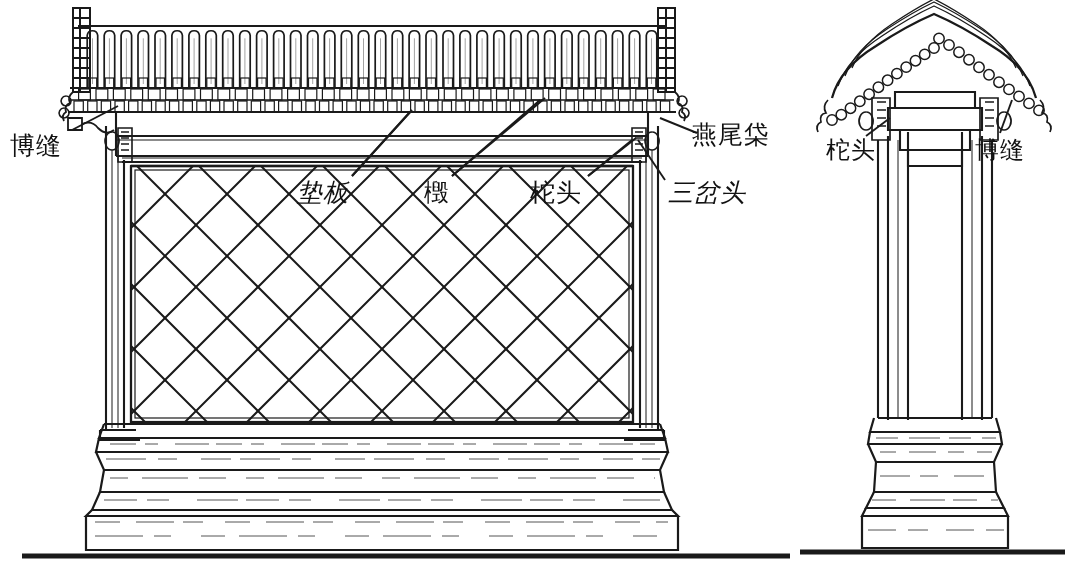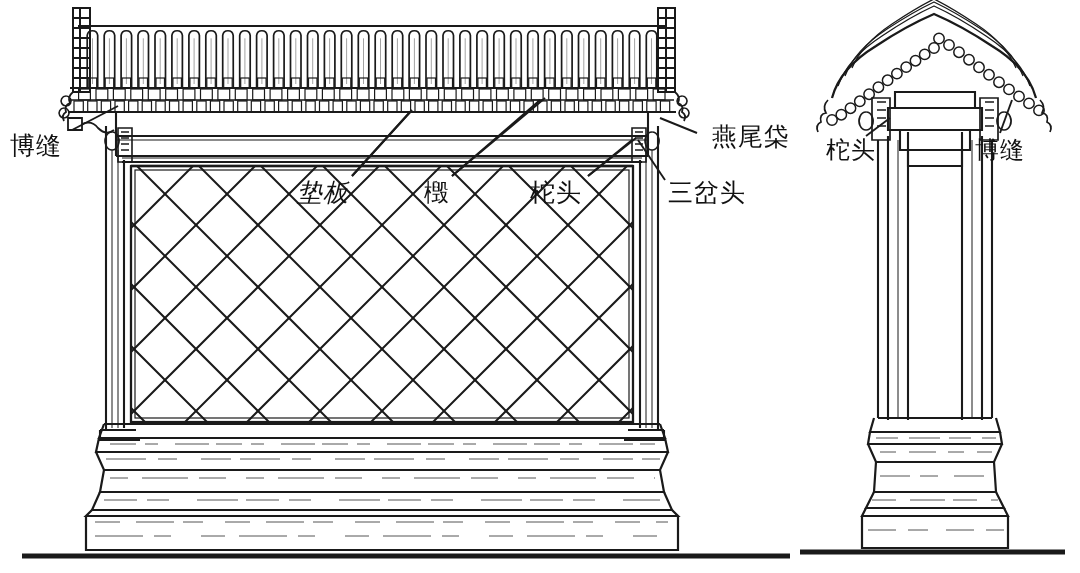--- a/index.html
+++ b/index.html
@@ -485,7 +485,7 @@
 <div class="lbl" style="left:297px; top:180px;font-style:italic;">垫板</div>
 <div class="lbl" style="left:424px; top:180px;">檓</div>
 <div class="lbl" style="left:530px; top:180px;">柁头</div>
-<div class="lbl" style="left:712px; top:124px;">燕尾柋</div>
+<div class="lbl" style="left:692px; top:124px;font-family:Liberation Mono, monospace;">燕尾柋</div>
 <div class="lbl" style="left:668px; top:180px;">三岔头</div>
 <div class="lbl sm" style="left:826px; top:138px;">柁头</div>
 <div class="lbl sm" style="left:975px; top:138px;">博缝</div>

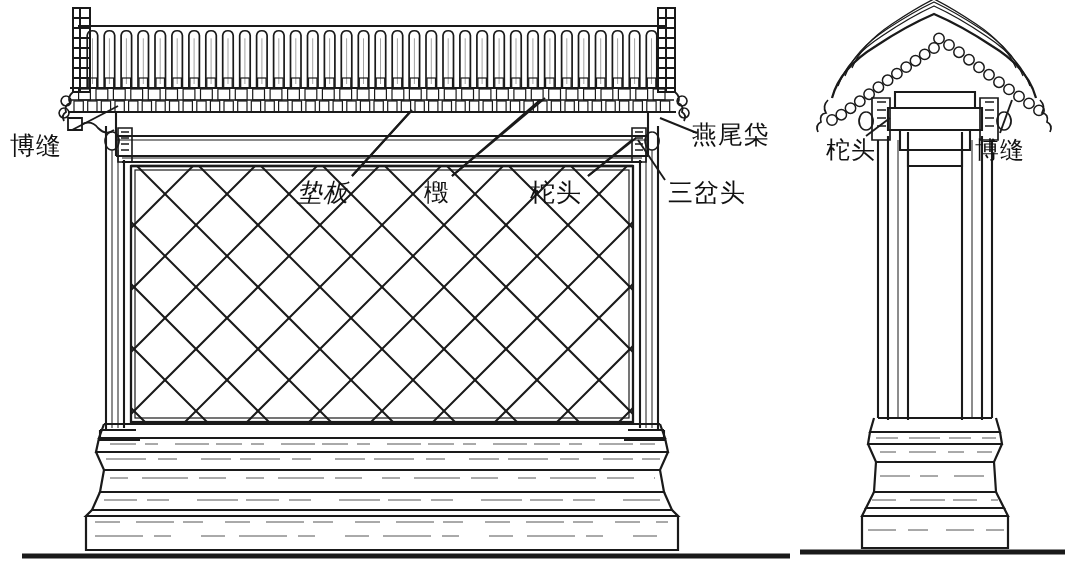--- a/index.html
+++ b/index.html
@@ -486,7 +486,7 @@
 <div class="lbl" style="left:424px; top:180px;">檓</div>
 <div class="lbl" style="left:530px; top:180px;">柁头</div>
 <div class="lbl" style="left:692px; top:124px;font-family:Liberation Mono, monospace;">燕尾柋</div>
-<div class="lbl" style="left:668px; top:180px;">三岔头</div>
+<div class="lbl" style="left:668px; top:180px;font-style:italic;">三岔头</div>
 <div class="lbl sm" style="left:826px; top:138px;">柁头</div>
 <div class="lbl sm" style="left:975px; top:138px;">博缝</div>
 

